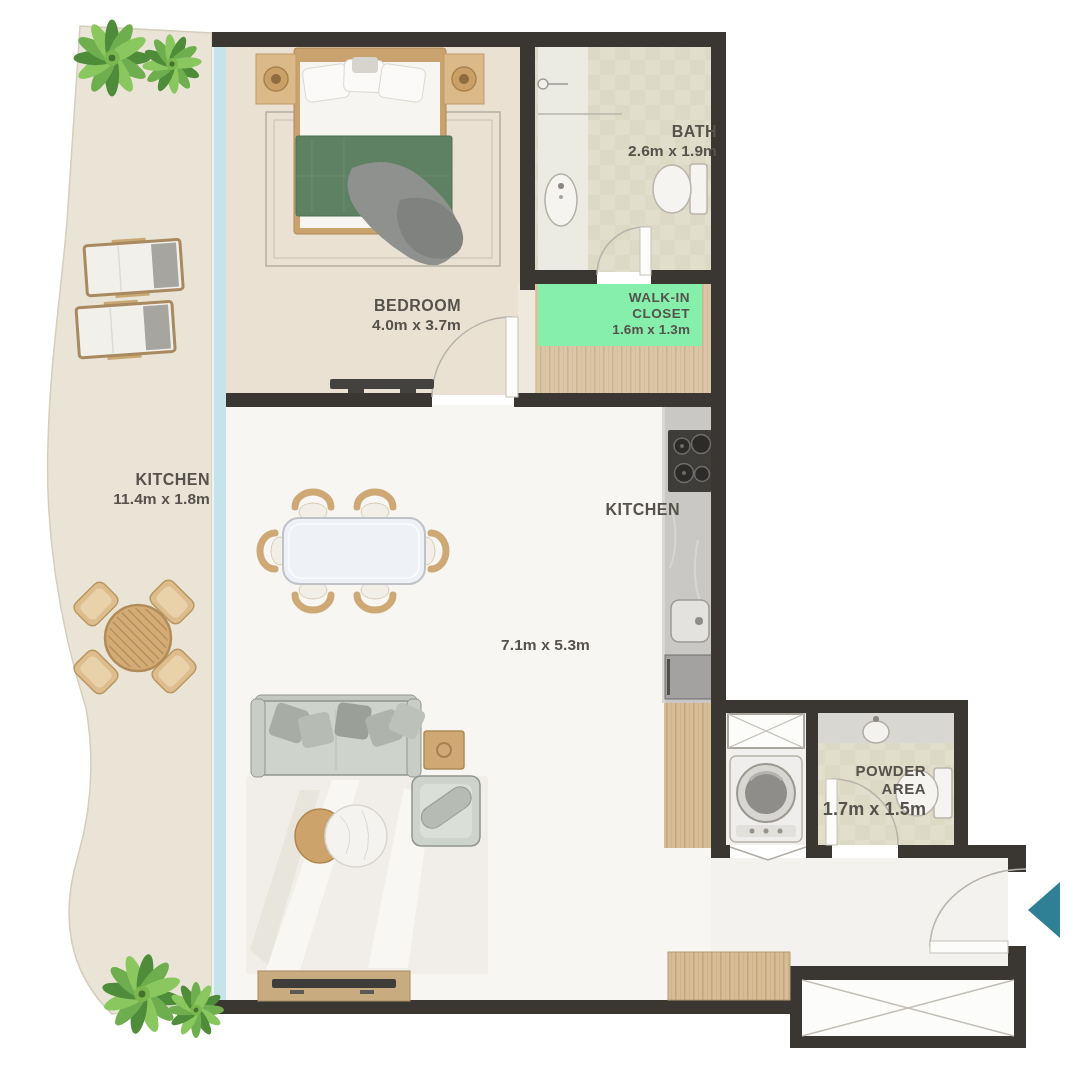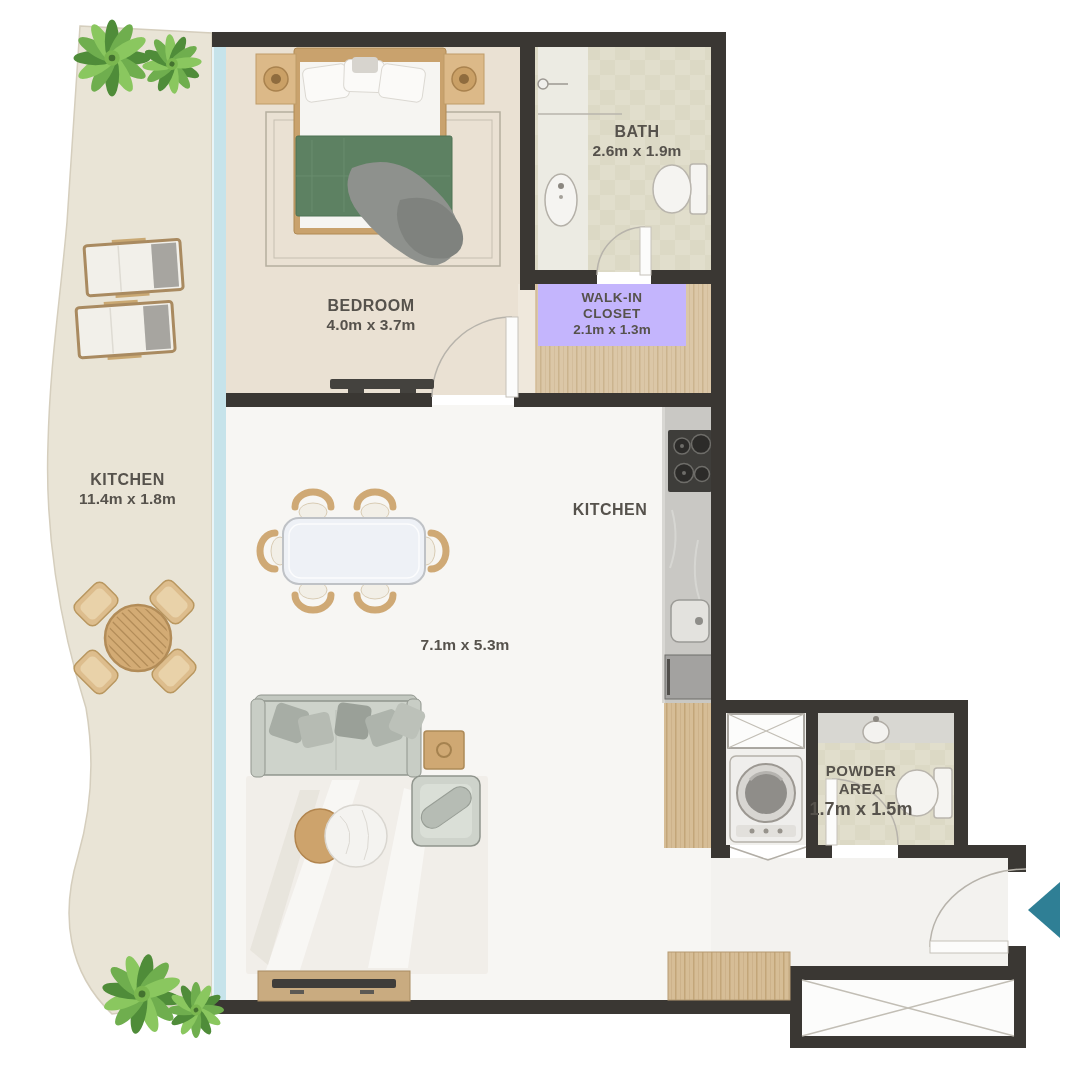--- a/index.html
+++ b/index.html
@@ -6,7 +6,7 @@
   .plan{position:relative;width:1085px;height:1080px;background:#ffffff;overflow:hidden;
         font-family:"Liberation Sans",sans-serif;}
   .plan-svg{position:absolute;left:0;top:0;}
-  .label{position:absolute;text-align:center;color:#56524c;font-weight:700;
+  .label{position:absolute;text-align:right;color:#56524c;font-weight:700;
          letter-spacing:.5px;line-height:1.22;font-size:16px;}
   .label .room-name{display:block;}
   .label .dims{display:block;font-size:15.5px;letter-spacing:.1px;}

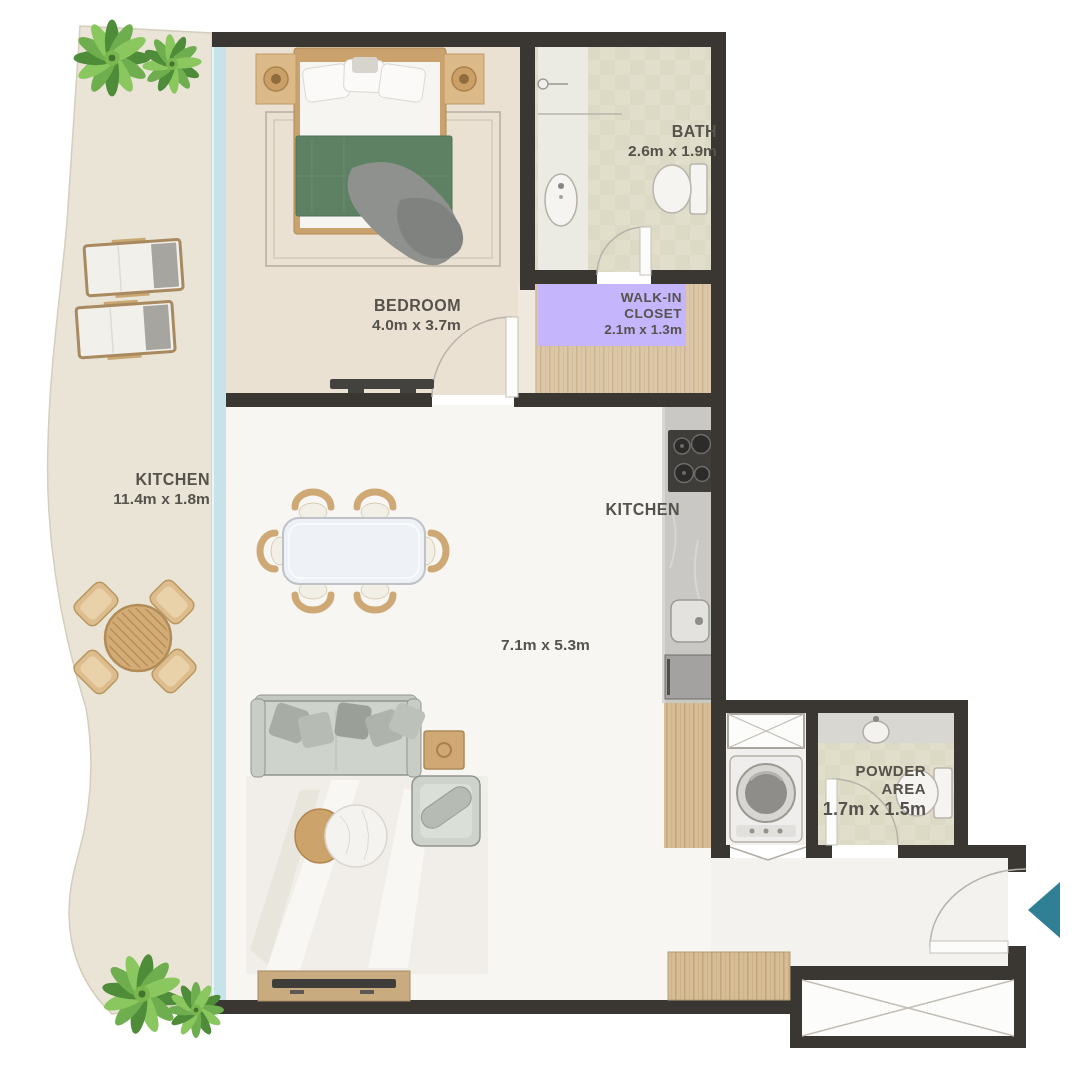--- a/index.html
+++ b/index.html
@@ -10,7 +10,7 @@
          letter-spacing:.5px;line-height:1.22;font-size:16px;}
   .label .room-name{display:block;}
   .label .dims{display:block;font-size:15.5px;letter-spacing:.1px;}
-  .closet-label{background:#c4b5fd;font-size:13.5px;line-height:1.2;padding:6px 4px 7px;}
+  .closet-label{background:#86efac;font-size:13.5px;line-height:1.2;padding:6px 12px 7px;}
   .closet-label .dims{font-size:13.5px;}
   .powder-label{font-size:15px;}
   .powder-label .dims{font-size:18px;}

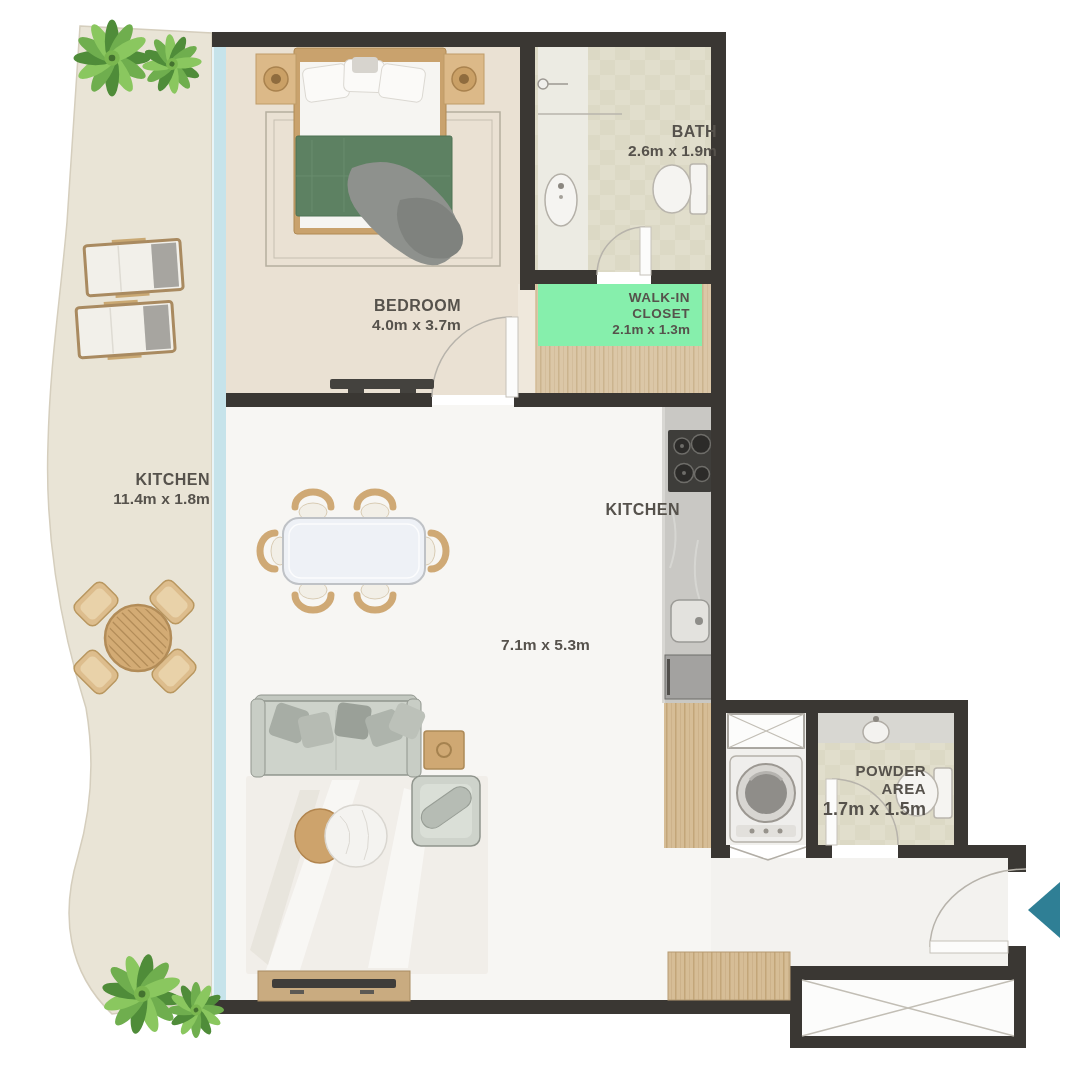--- a/index.html
+++ b/index.html
@@ -347,7 +347,7 @@
 <div class="label closet-label" style="left:538px;top:284px;width:140px;">
   <span class="room-name">WALK-IN</span>
   <span class="room-name">CLOSET</span>
-  <span class="dims">2.1m x 1.3m</span>
+  <span class="dims">1.6m x 1.3m</span>
 </div>
 
 <div class="label" style="left:540px;top:500px;width:140px;">

